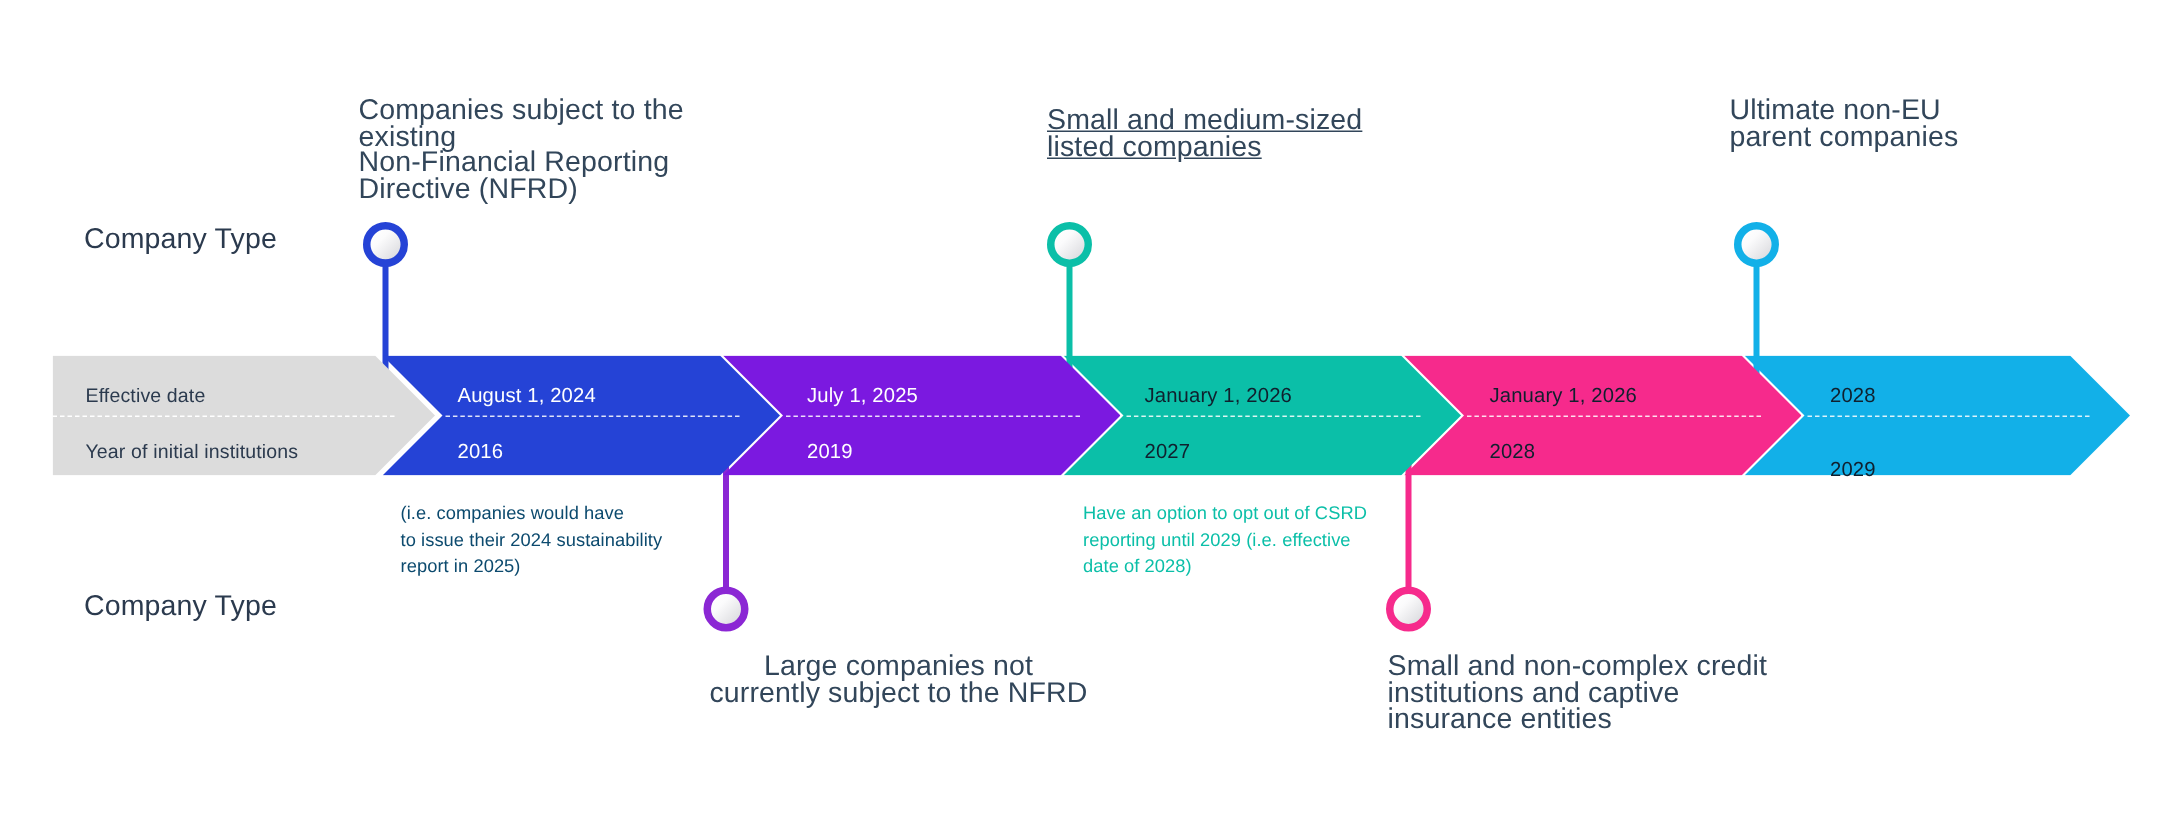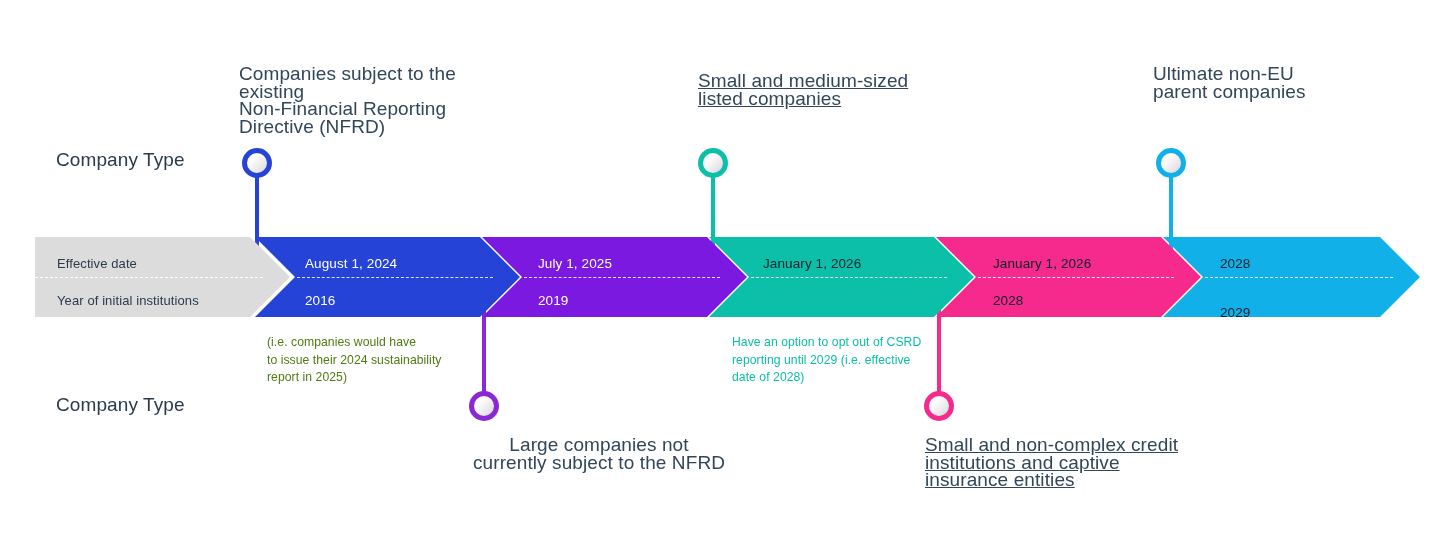--- a/index.html
+++ b/index.html
@@ -162,6 +162,7 @@
                   clip-path: polygon(0 0, 225px 0, 265px 40px, 225px 80px, 0 80px, 40px 40px);"></div>
       <div class="dash" style="left:42px; width:196px;"></div>
       <div class="txt top" style="padding-left:54px; color:#10202e;">January 1, 2026</div>
+      <div class="txt bot" style="padding-left:54px; color:#10202e;">2027</div>
     </div>
 
     <div class="seg" style="left:936px; width:265px;">

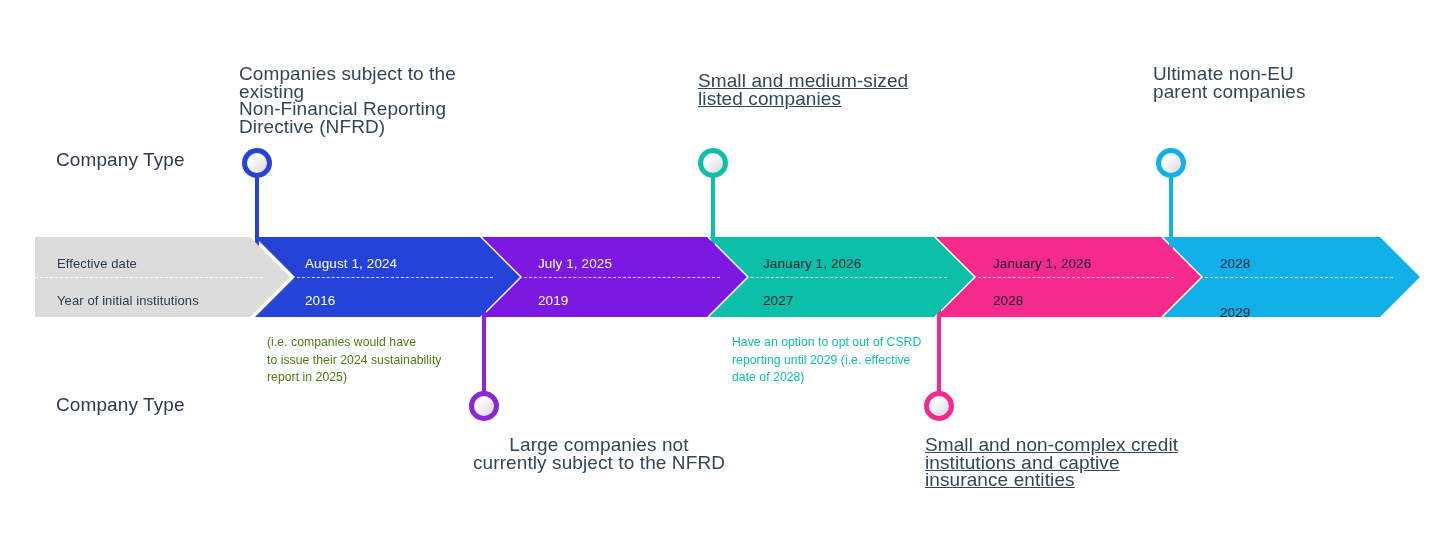--- a/index.html
+++ b/index.html
@@ -193,7 +193,7 @@
 
   <div class="marker" style="left:924px; top:391px; border-color:#f62a8c;"></div>
 
-  <div class="note" style="left:267px; top:334px; width:230px; color:#4d7c0f;">(i.e. companies would have
+  <div class="note" style="left:267px; top:334px; width:230px; color:#0c4a6e;">(i.e. companies would have
 to issue their 2024 sustainability
 report in 2025)</div>
 

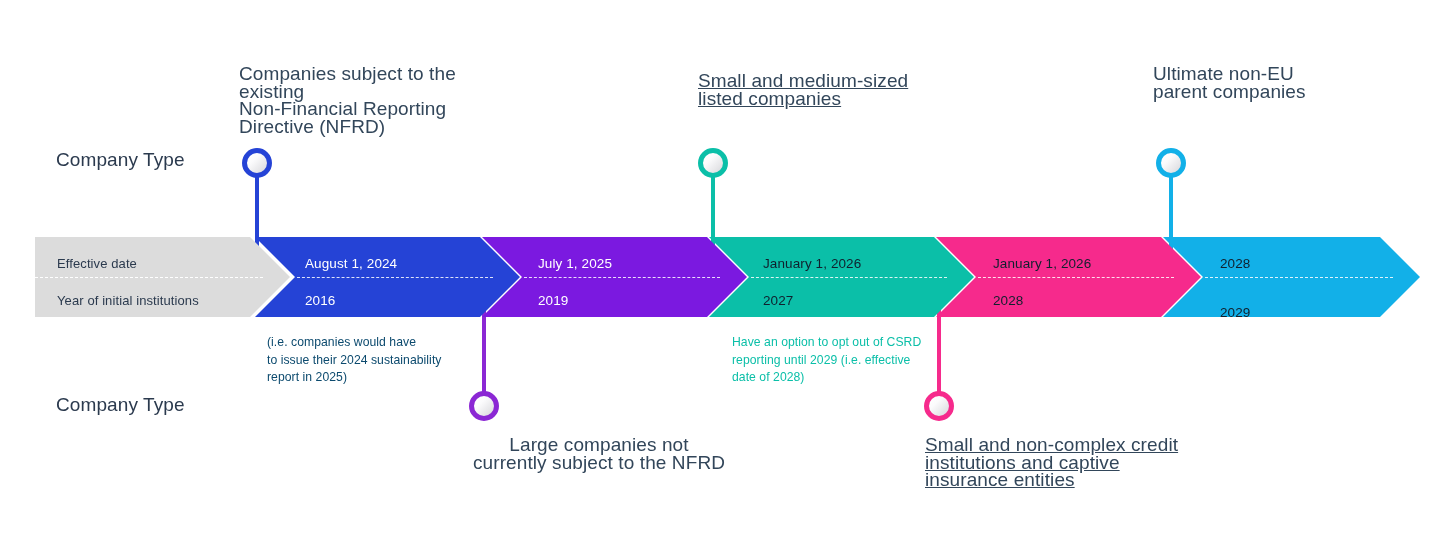--- a/index.html
+++ b/index.html
@@ -197,7 +197,7 @@
 to issue their 2024 sustainability
 report in 2025)</div>
 
-  <div class="note" style="left:722px; top:334px; width:215px; color:#0bbfa8;margin-left:10px;">Have an option to opt out of CSRD
+  <div class="note" style="left:722px; top:334px; width:215px; color:#0bbfa8;">Have an option to opt out of CSRD
 reporting until 2029 (i.e. effective
 date of 2028)</div>
 

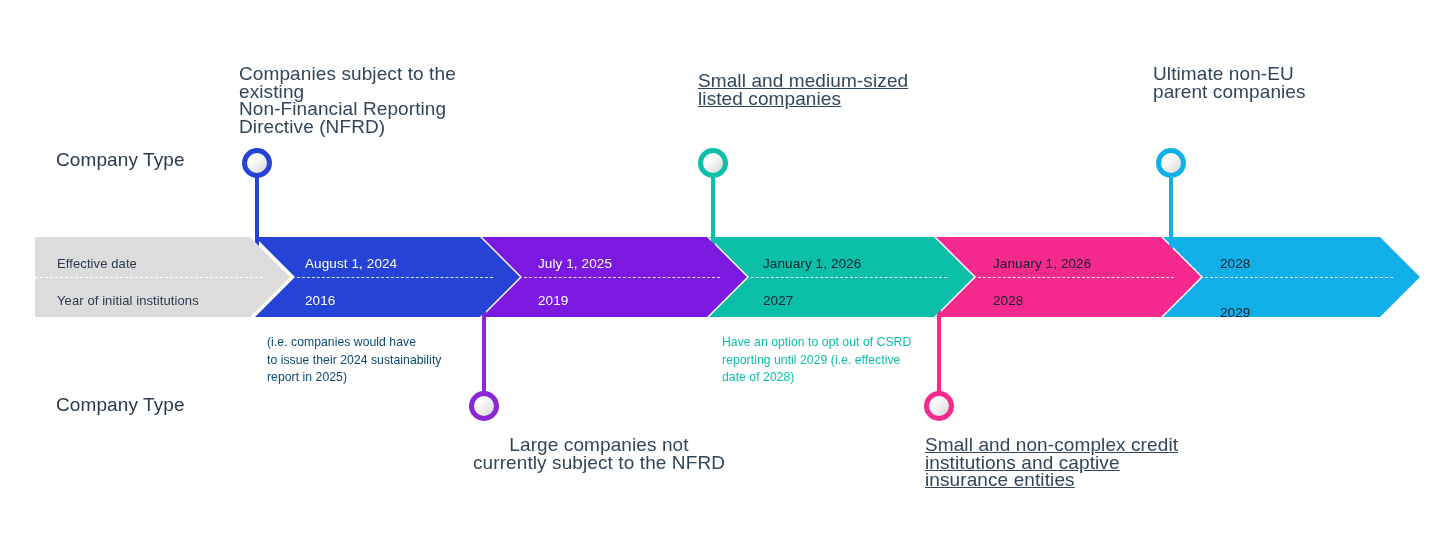--- a/index.html
+++ b/index.html
@@ -204,7 +204,7 @@
   <div class="callout" style="left:469px; top:436px; width:260px;text-align:center;">Large companies not
 currently subject to the NFRD</div>
 
-  <div class="callout" style="left:925px; top:436px; width:260px;text-decoration:underline;">Small and non-complex credit
+  <div class="callout" style="left:925px; top:436px; width:260px;">Small and non-complex credit
 institutions and captive
 insurance entities</div>
 

